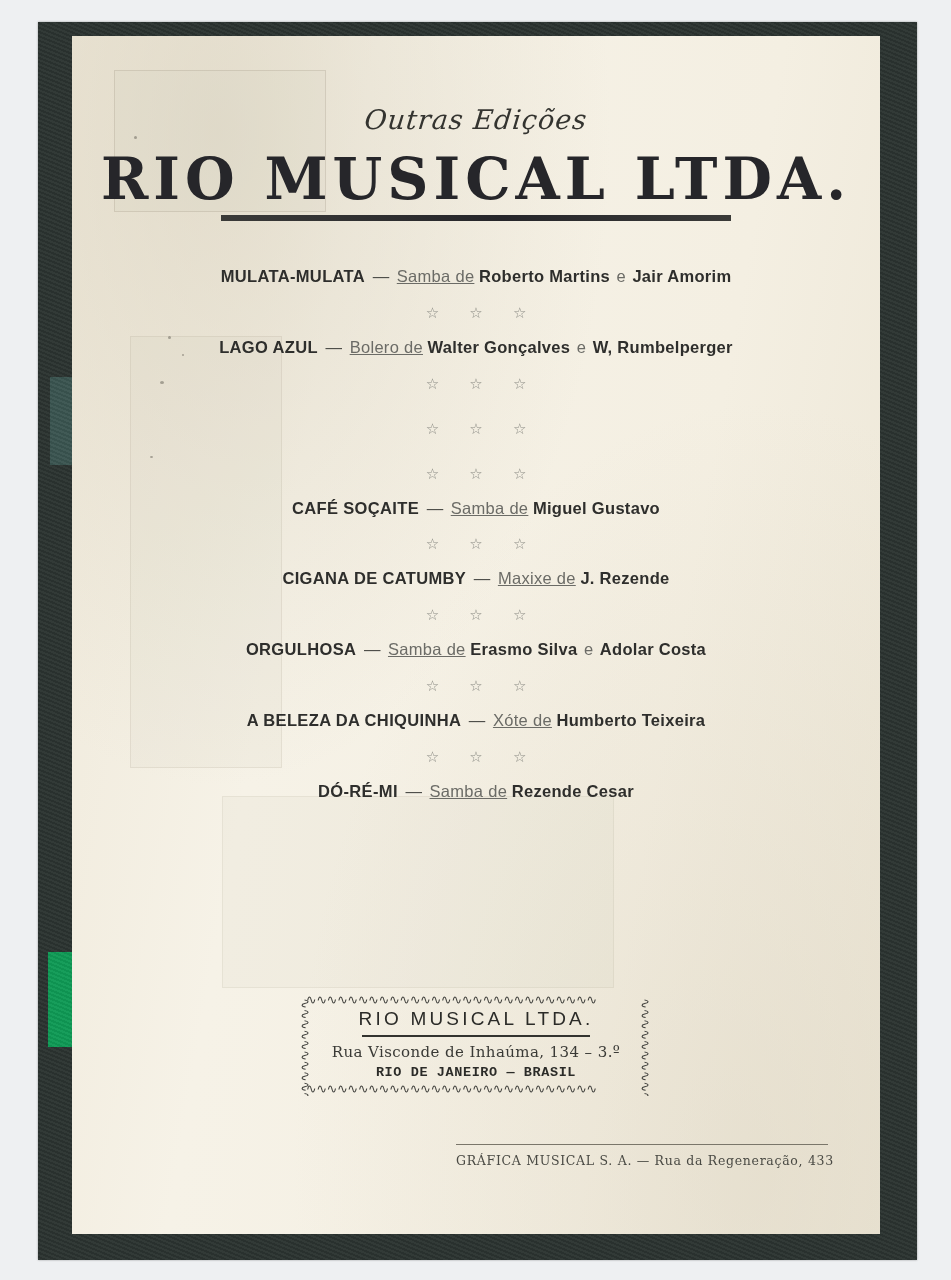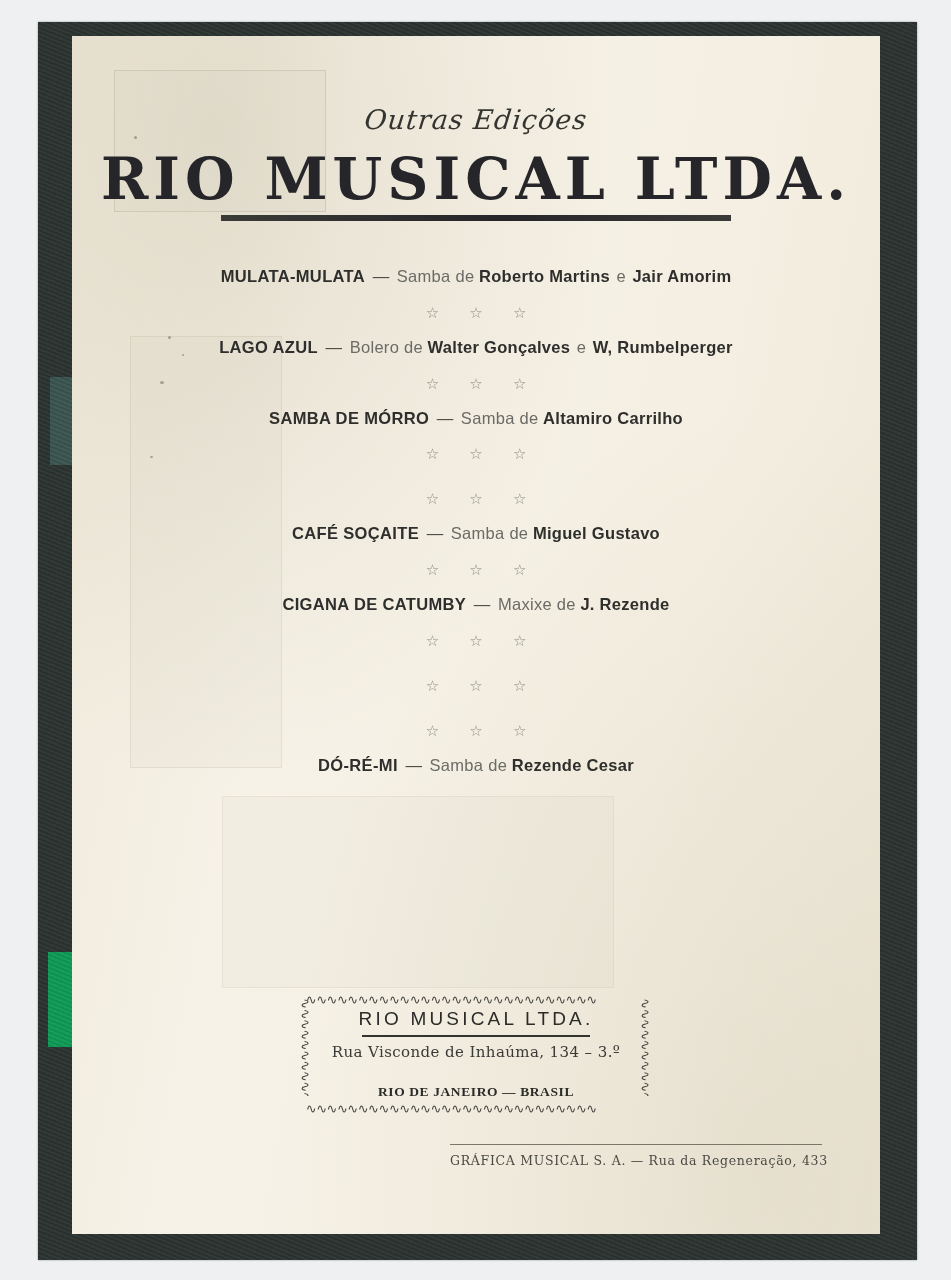--- a/index.html
+++ b/index.html
@@ -141,6 +141,7 @@
   .entry .genre {
     color: #6b6b66;
     letter-spacing: .3px;
+    text-decoration: underline;
   }
   .entry .composers {
     font-weight: bold;

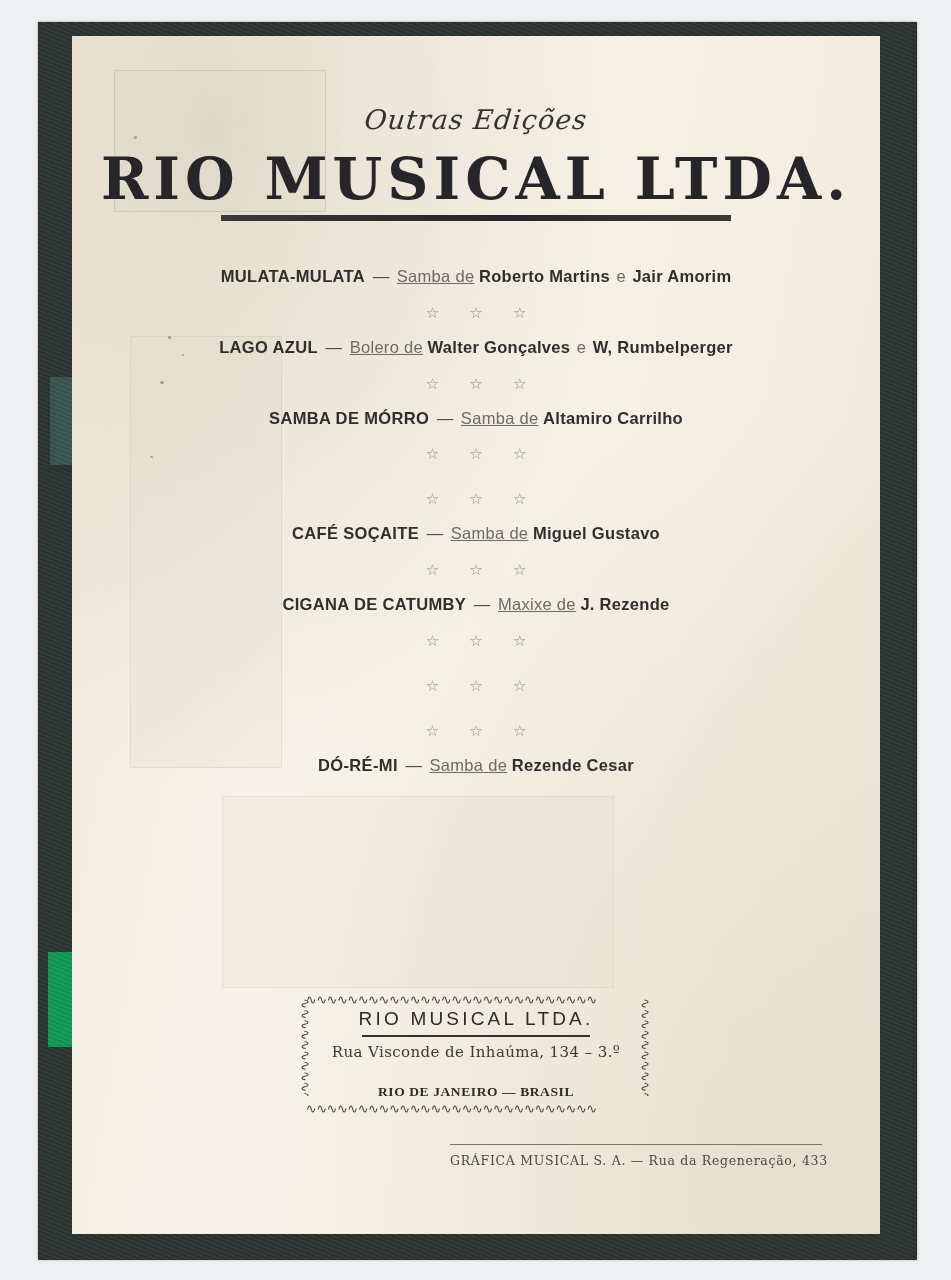--- a/index.html
+++ b/index.html
@@ -272,7 +272,6 @@
       <div class="star-divider">☆ ☆ ☆</div>
       <div class="entry"><span class="song-title">LAGO AZUL</span> <span class="dash">—</span> <span class="genre">Bolero de</span> <span class="composers">Walter Gonçalves</span> <span class="conj">e</span> <span class="composers">W, Rumbelperger</span></div>
       <div class="star-divider">☆ ☆ ☆</div>
-      <div class="entry"><span class="song-title">SAMBA DE MÓRRO</span> <span class="dash">—</span> <span class="genre">Samba de</span> <span class="composers">Altamiro Carrilho</span></div>
       <div class="star-divider">☆ ☆ ☆</div>
       <div class="star-divider">☆ ☆ ☆</div>
       <div class="entry"><span class="song-title">CAFÉ SOÇAITE</span> <span class="dash">—</span> <span class="genre">Samba de</span> <span class="composers">Miguel Gustavo</span></div>

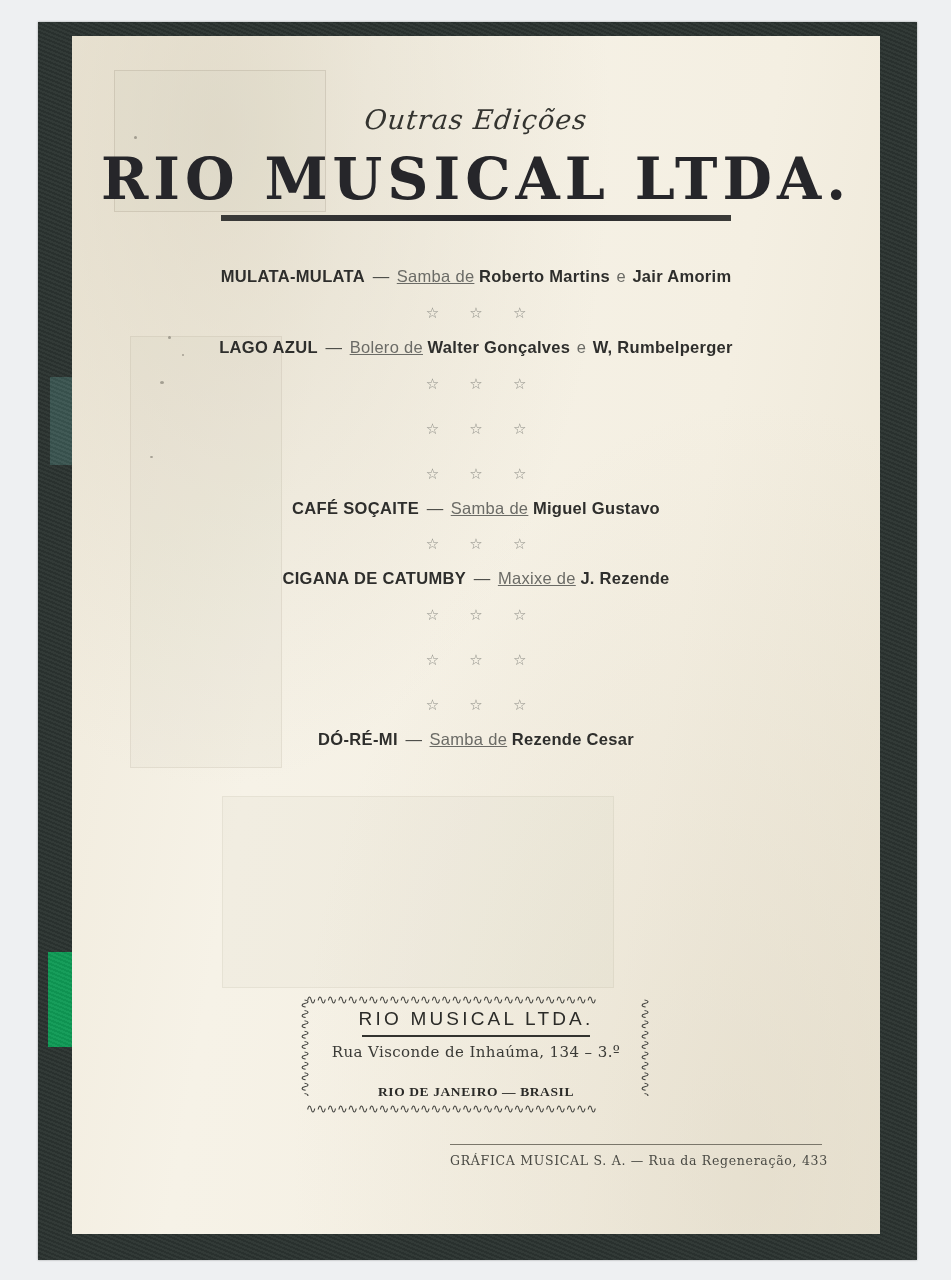--- a/index.html
+++ b/index.html
@@ -278,6 +278,7 @@
       <div class="star-divider">☆ ☆ ☆</div>
       <div class="entry"><span class="song-title">CIGANA DE CATUMBY</span> <span class="dash">—</span> <span class="genre">Maxixe de</span> <span class="composers">J. Rezende</span></div>
       <div class="star-divider">☆ ☆ ☆</div>
+      <div class="entry"><span class="song-title">ORGULHOSA</span> <span class="dash">—</span> <span class="genre">Samba de</span> <span class="composers">Erasmo Silva</span> <span class="conj">e</span> <span class="composers">Adolar Costa</span></div>
       <div class="star-divider">☆ ☆ ☆</div>
       <div class="star-divider">☆ ☆ ☆</div>
       <div class="entry"><span class="song-title">DÓ-RÉ-MI</span> <span class="dash">—</span> <span class="genre">Samba de</span> <span class="composers">Rezende Cesar</span></div>

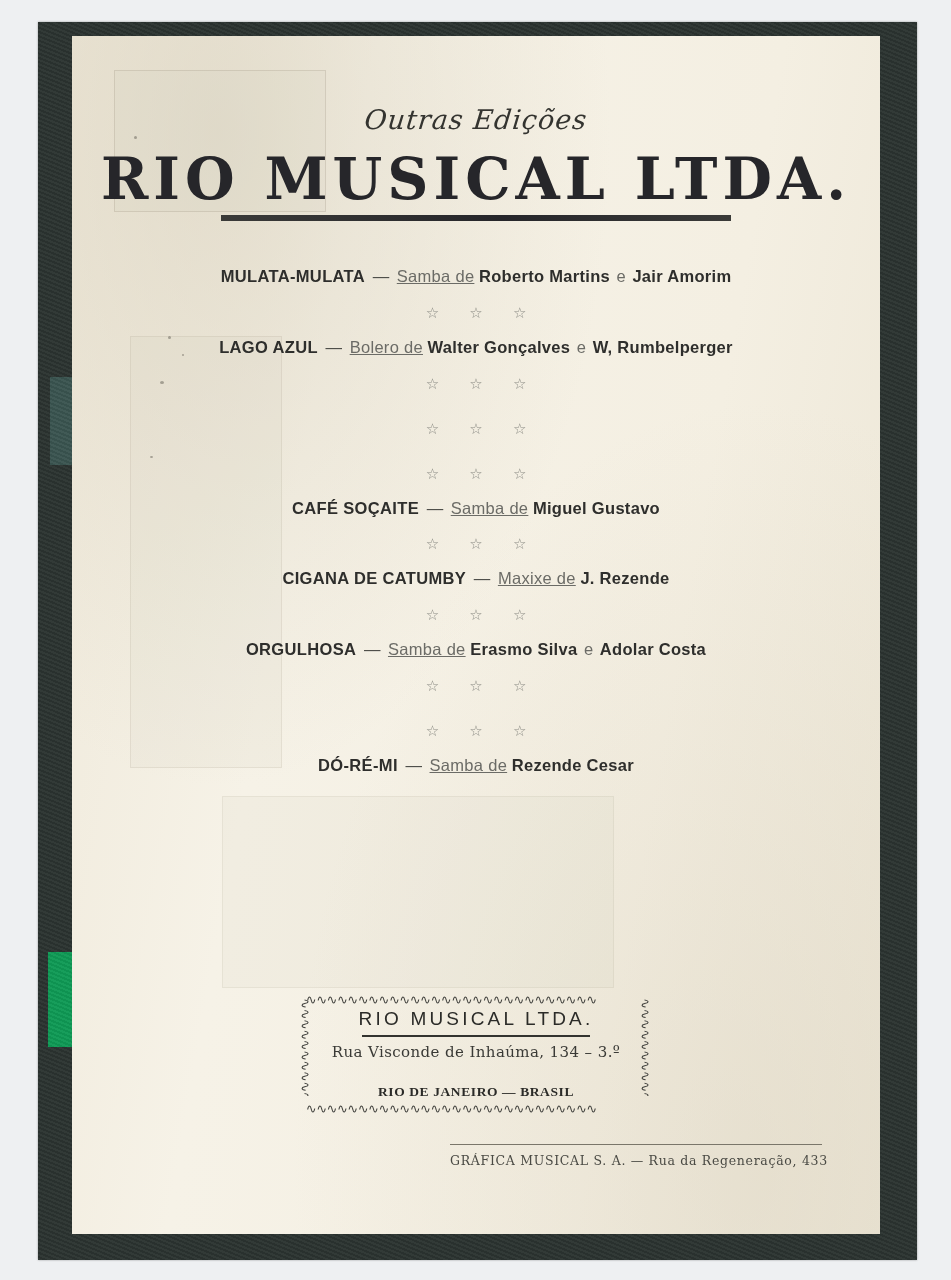--- a/index.html
+++ b/index.html
@@ -280,6 +280,7 @@
       <div class="star-divider">☆ ☆ ☆</div>
       <div class="entry"><span class="song-title">ORGULHOSA</span> <span class="dash">—</span> <span class="genre">Samba de</span> <span class="composers">Erasmo Silva</span> <span class="conj">e</span> <span class="composers">Adolar Costa</span></div>
       <div class="star-divider">☆ ☆ ☆</div>
+      <div class="entry"><span class="song-title">A BELEZA DA CHIQUINHA</span> <span class="dash">—</span> <span class="genre">Xóte de</span> <span class="composers">Humberto Teixeira</span></div>
       <div class="star-divider">☆ ☆ ☆</div>
       <div class="entry"><span class="song-title">DÓ-RÉ-MI</span> <span class="dash">—</span> <span class="genre">Samba de</span> <span class="composers">Rezende Cesar</span></div>
     </div>

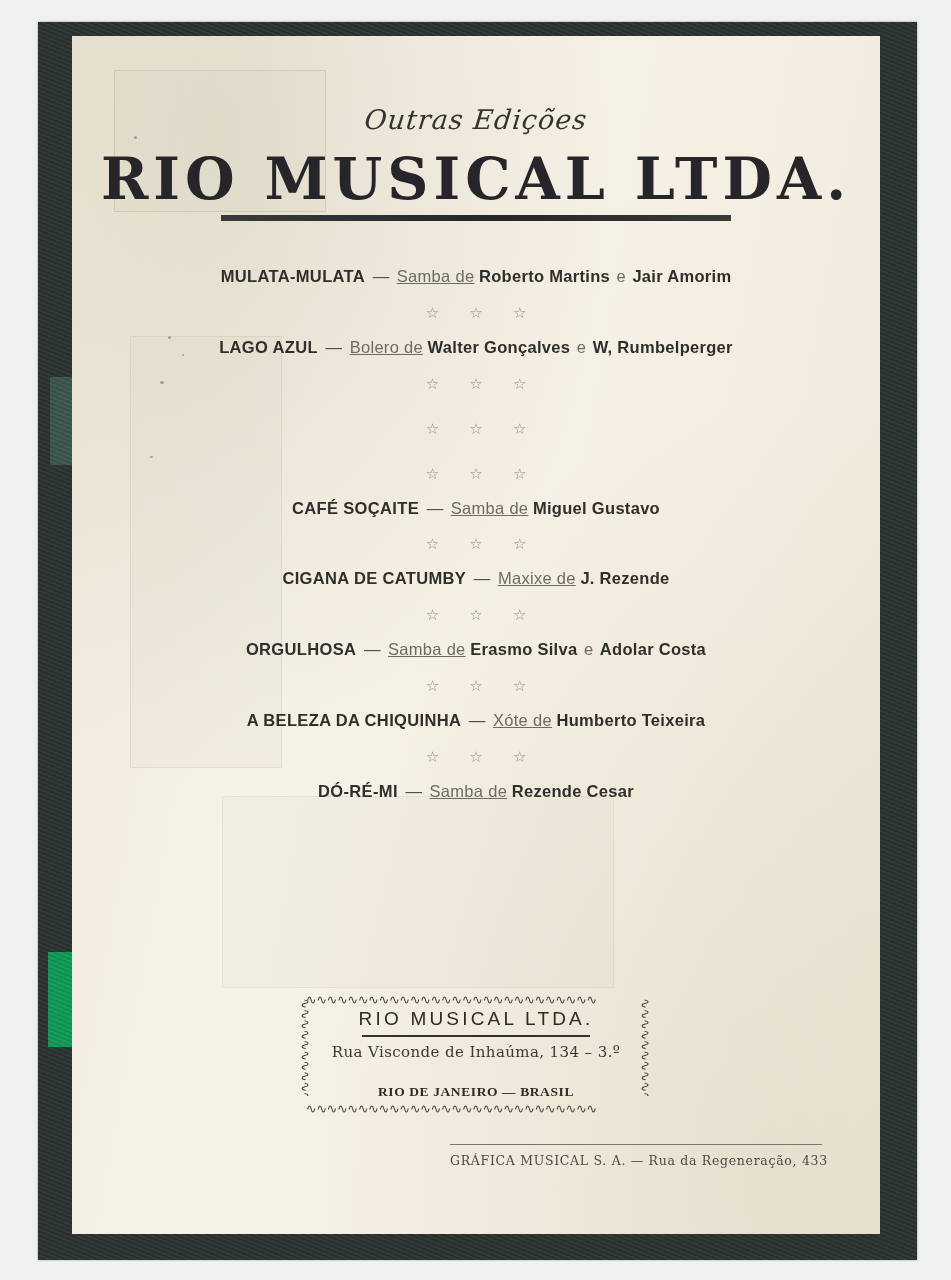--- a/index.html
+++ b/index.html
@@ -210,12 +210,11 @@
     padding-bottom: 4px;
   }
   #stamp-city {
-    font-family: Liberation Serif, serif;
+    font-family: Liberation Mono, monospace;
     font-weight: bold;
     font-size: 13.5px;
     letter-spacing: .6px;
     color: #2b2b28;
-    margin-top: 19px;
   }
 
   

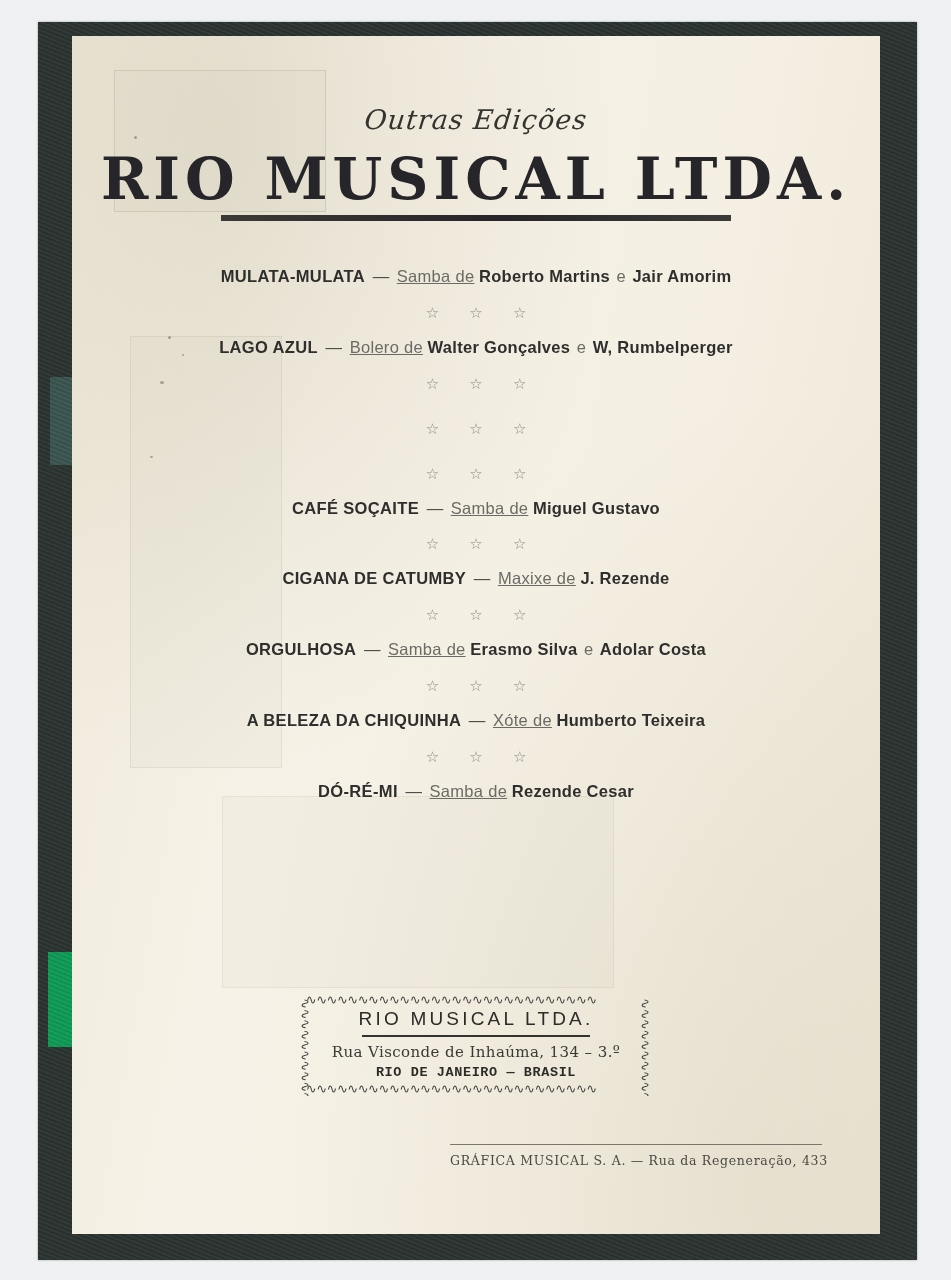--- a/index.html
+++ b/index.html
@@ -220,7 +220,7 @@
   
   #colophon {
     position: absolute;
-    right: 58px;
+    right: 52px;
     bottom: 64px;
     width: 372px;
     text-align: center;

